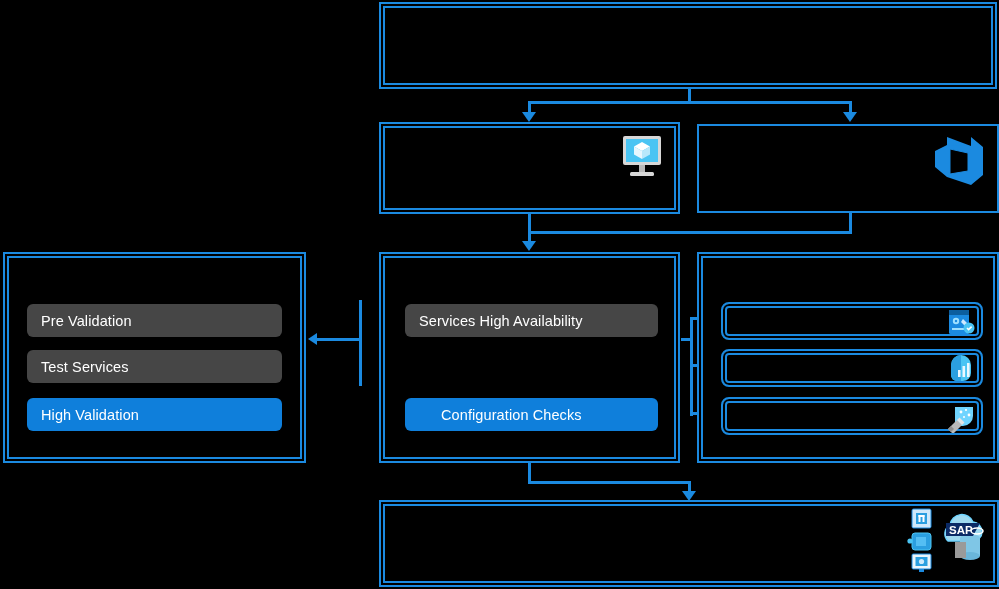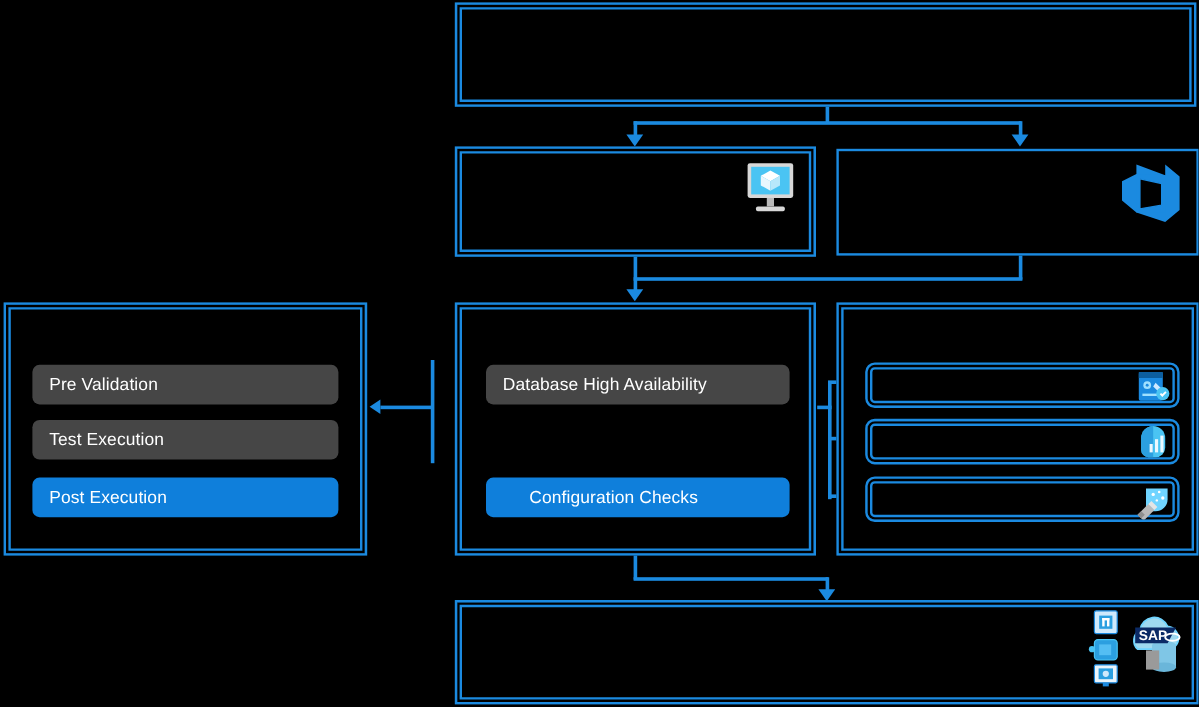--- a/index.html
+++ b/index.html
@@ -147,7 +147,7 @@
     <span style="position:absolute;left:14px;top:8px;font-size:15px;"></span>
 
     <div class="pill" style="left:24px;top:50px;width:253px;">
-      <span>Database High Availability</span>
+      <span>Services High Availability</span>
     </div>
     <div class="pill active" style="left:24px;top:144px;width:253px;padding-left:36px;">
       <span>Configuration Checks</span>

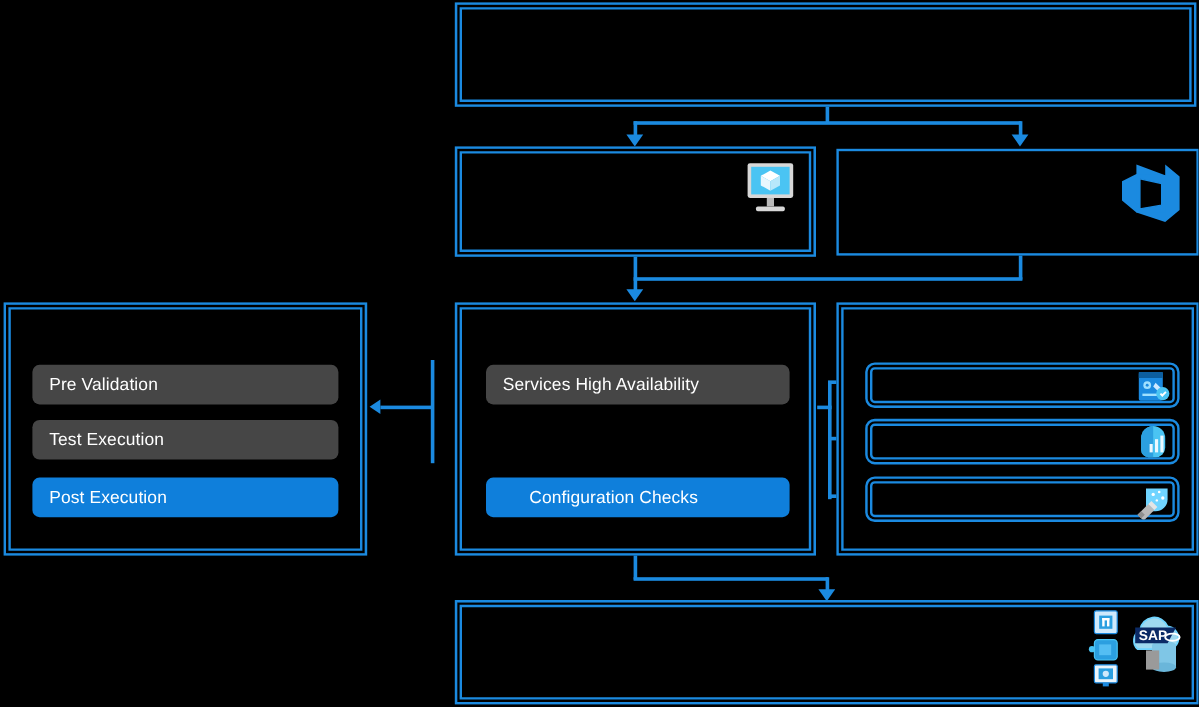--- a/index.html
+++ b/index.html
@@ -132,7 +132,7 @@
       <span>Pre Validation</span>
     </div>
     <div class="pill" style="left:22px;top:96px;width:255px;">
-      <span>Test Execution</span>
+      <span>Test Services</span>
     </div>
     <div class="pill active" style="left:22px;top:144px;width:255px;">
       <span>Post Execution</span>

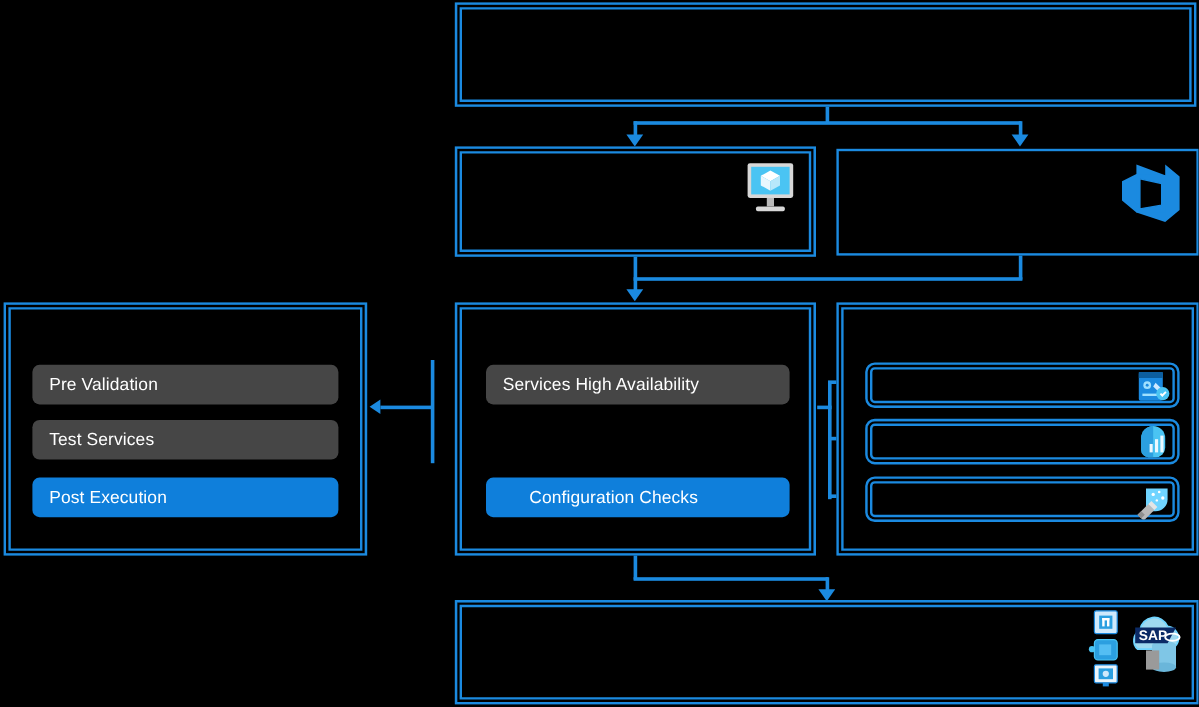--- a/index.html
+++ b/index.html
@@ -135,7 +135,7 @@
       <span>Test Services</span>
     </div>
     <div class="pill active" style="left:22px;top:144px;width:255px;">
-      <span>Post Execution</span>
+      <span>High Validation</span>
     </div>
   </div>
 

